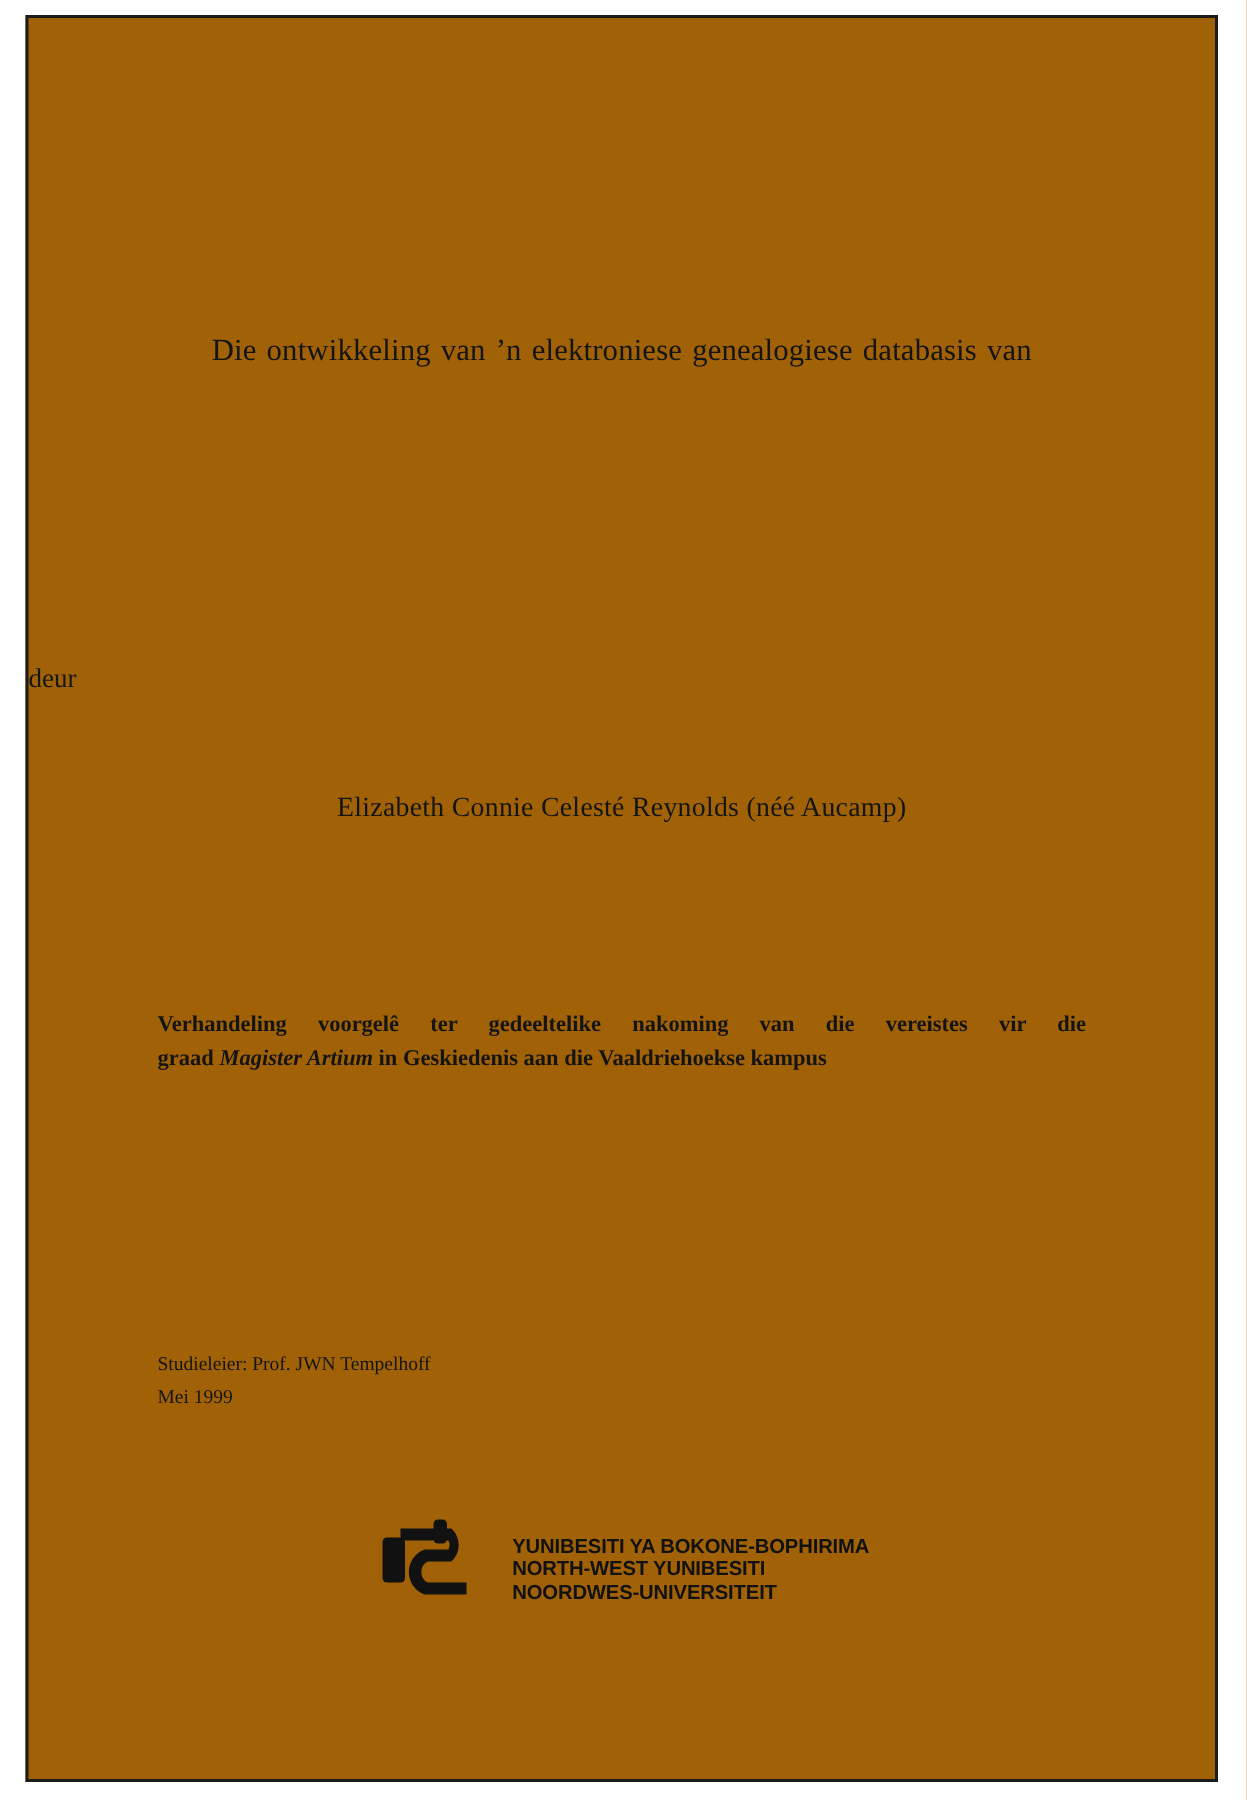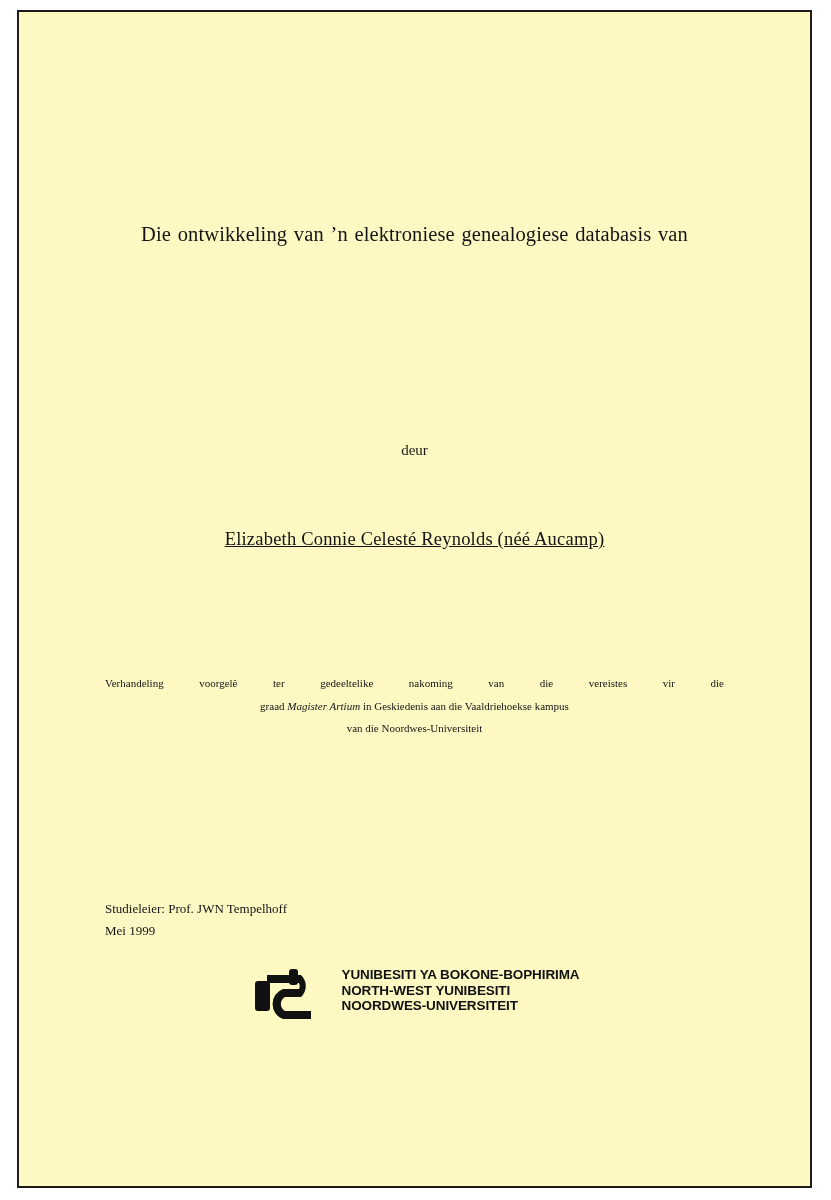--- a/index.html
+++ b/index.html
@@ -22,7 +22,7 @@
     height: 1178px;
     border: 2px solid #1c1c1c;
     box-sizing: border-box;
-    background: #fef9c3;
+    background: #a16207;
   }
   .page-inner {
     position: absolute;

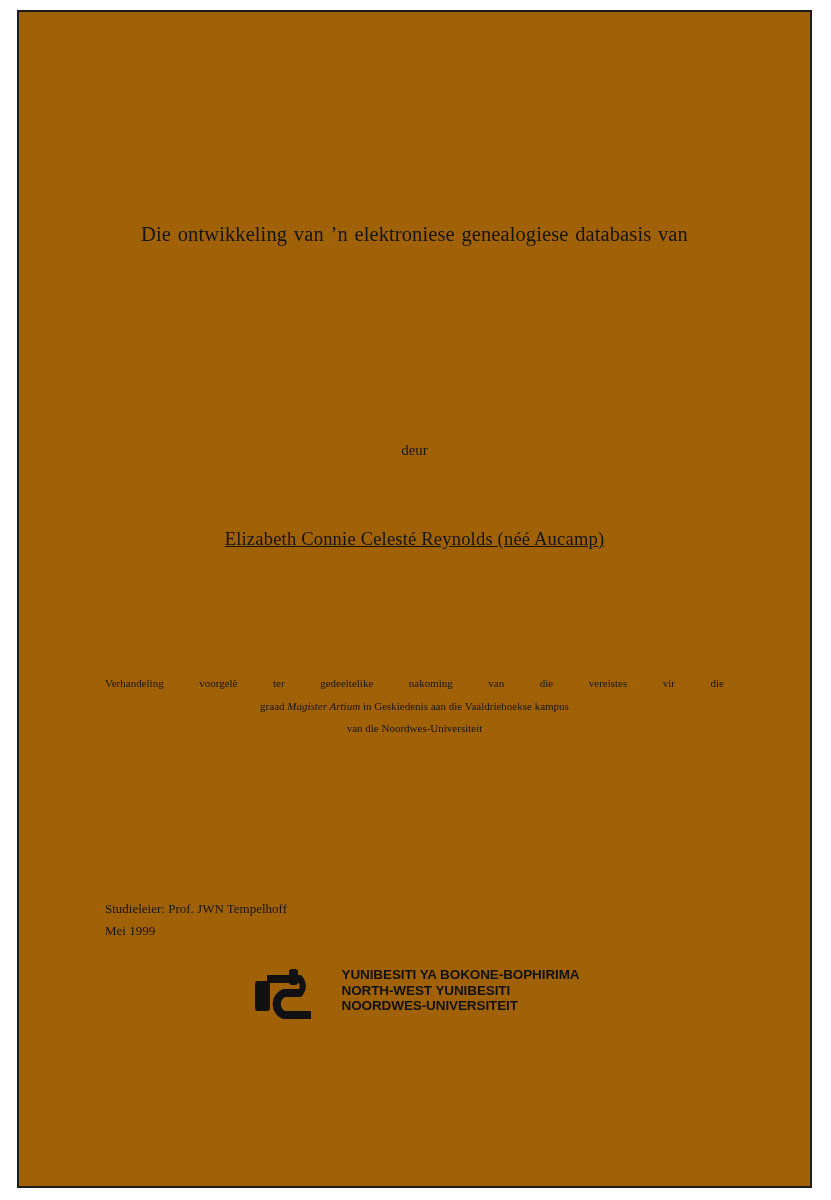--- a/index.html
+++ b/index.html
@@ -52,8 +52,8 @@
     left: 0;
     right: 0;
     top: 430px;
-    text-align: center;
-    font-size: 15px;
+    text-align: left;
+    font-size: 18px;
     color: #161616;
   }
   .author {

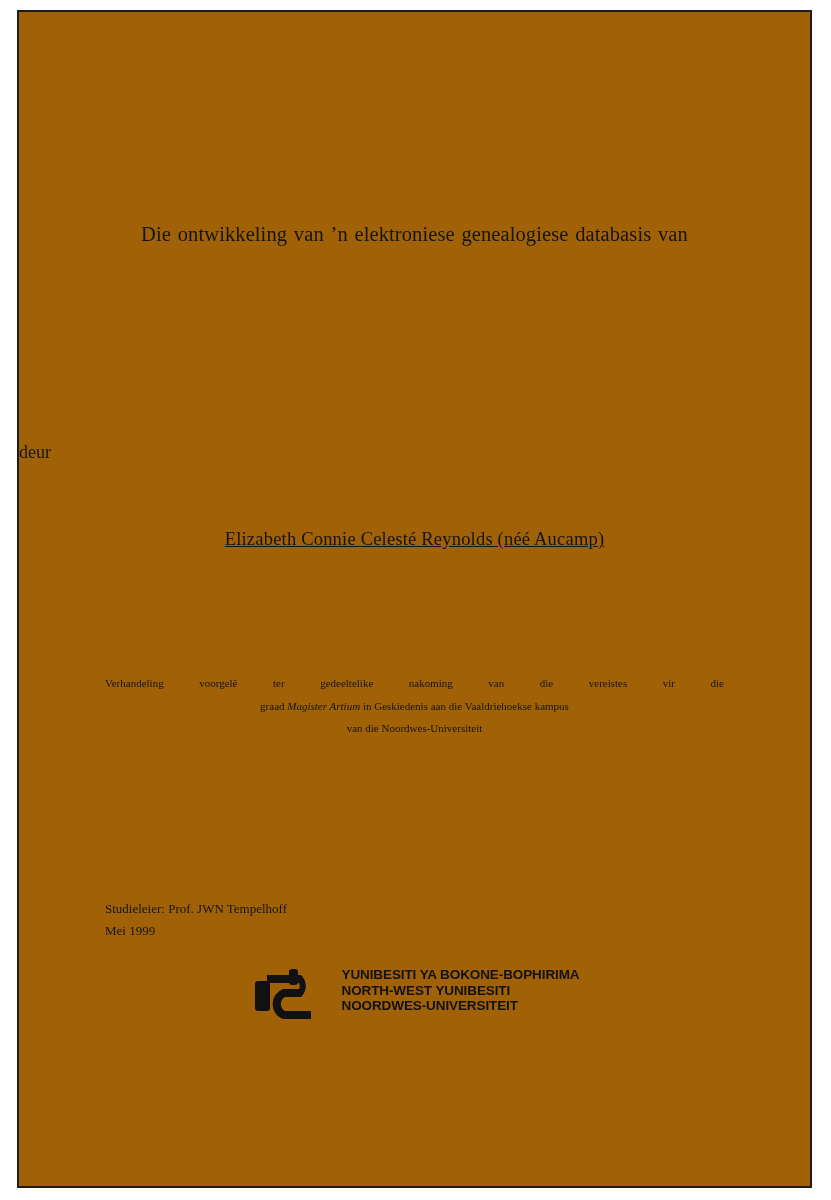--- a/index.html
+++ b/index.html
@@ -65,7 +65,6 @@
     font-size: 18.5px;
     color: #141414;
     letter-spacing: 0.2px;
-    text-decoration: underline;
   }
   .statement {
     position: absolute;

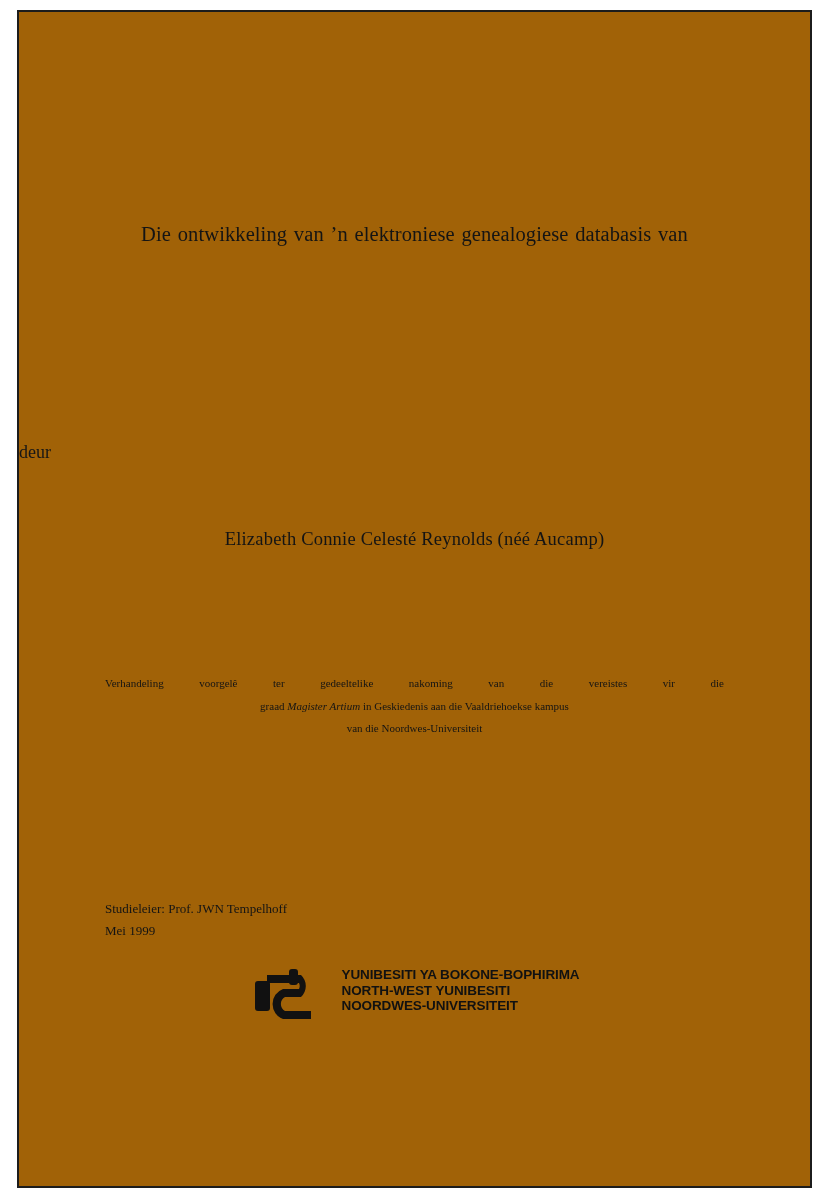--- a/index.html
+++ b/index.html
@@ -71,9 +71,10 @@
     left: 86px;
     right: 86px;
     top: 660px;
-    font-size: 11px;
+    font-size: 15px;
     line-height: 22.5px;
     color: #141414;
+    font-weight: bold;
   }
   .statement p {
     margin: 0;

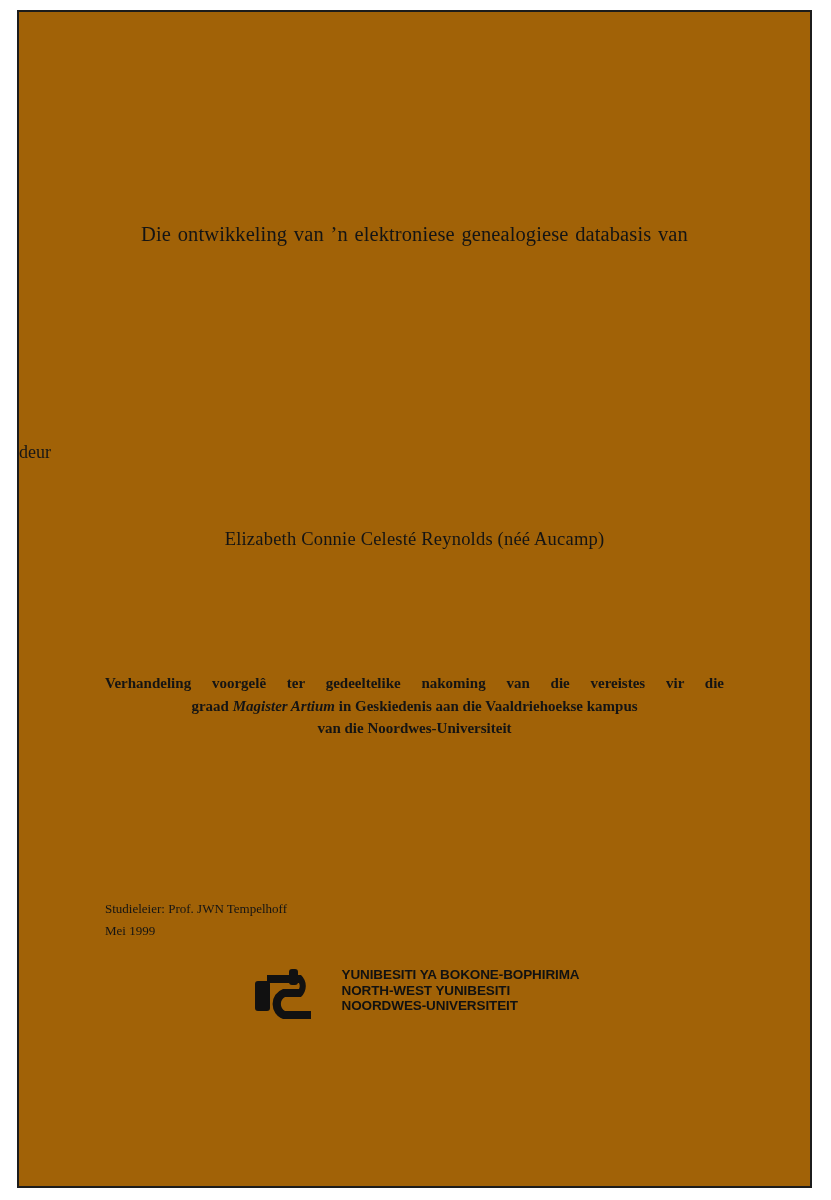--- a/index.html
+++ b/index.html
@@ -78,7 +78,6 @@
   }
   .statement p {
     margin: 0;
-    text-align: center;
   }
   .justify-line {
     text-align: justify;

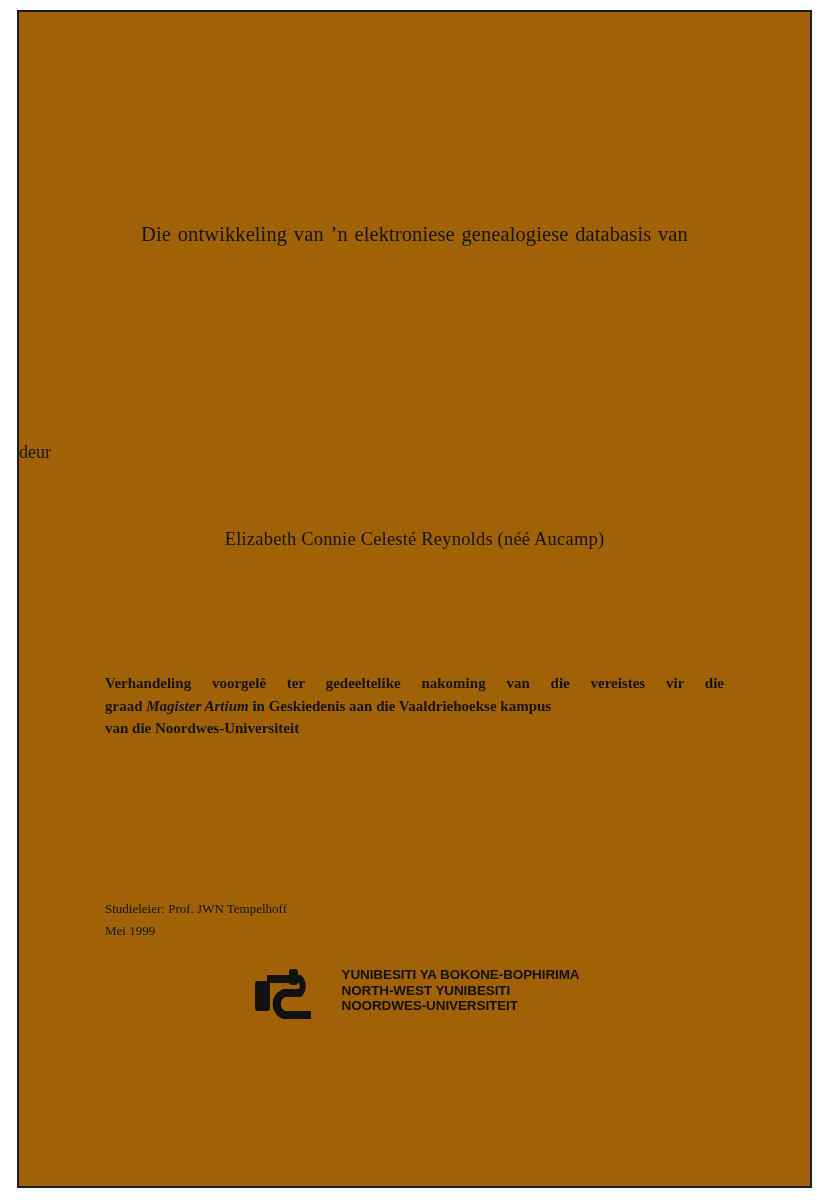--- a/index.html
+++ b/index.html
@@ -143,7 +143,6 @@
     <div class="statement">
       <p class="justify-line">Verhandeling voorgelê ter gedeeltelike nakoming van die vereistes vir die</p>
       <p><span>graad </span><span class="italic">Magister Artium</span><span> in Geskiedenis aan die Vaaldriehoekse kampus</span></p>
-      <p>van die Noordwes-Universiteit</p>
     </div>
 
     <div class="supervisor-block">

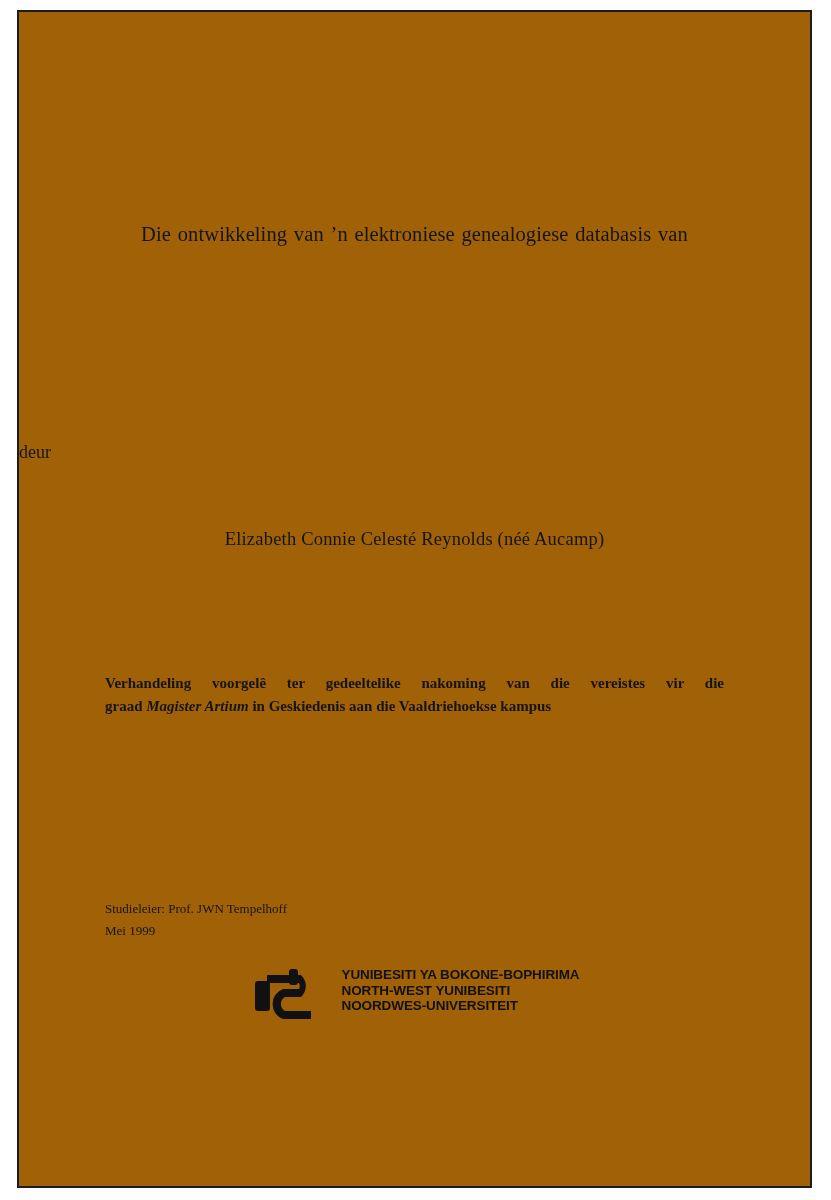--- a/index.html
+++ b/index.html
@@ -108,8 +108,9 @@
   }
   .logo-wrap {
     display: flex;
-    align-items: flex-start;
+    align-items: flex-end;
     gap: 8px;
+    margin-top: 44px;
   }
   .logo-mark {
     width: 84px;

